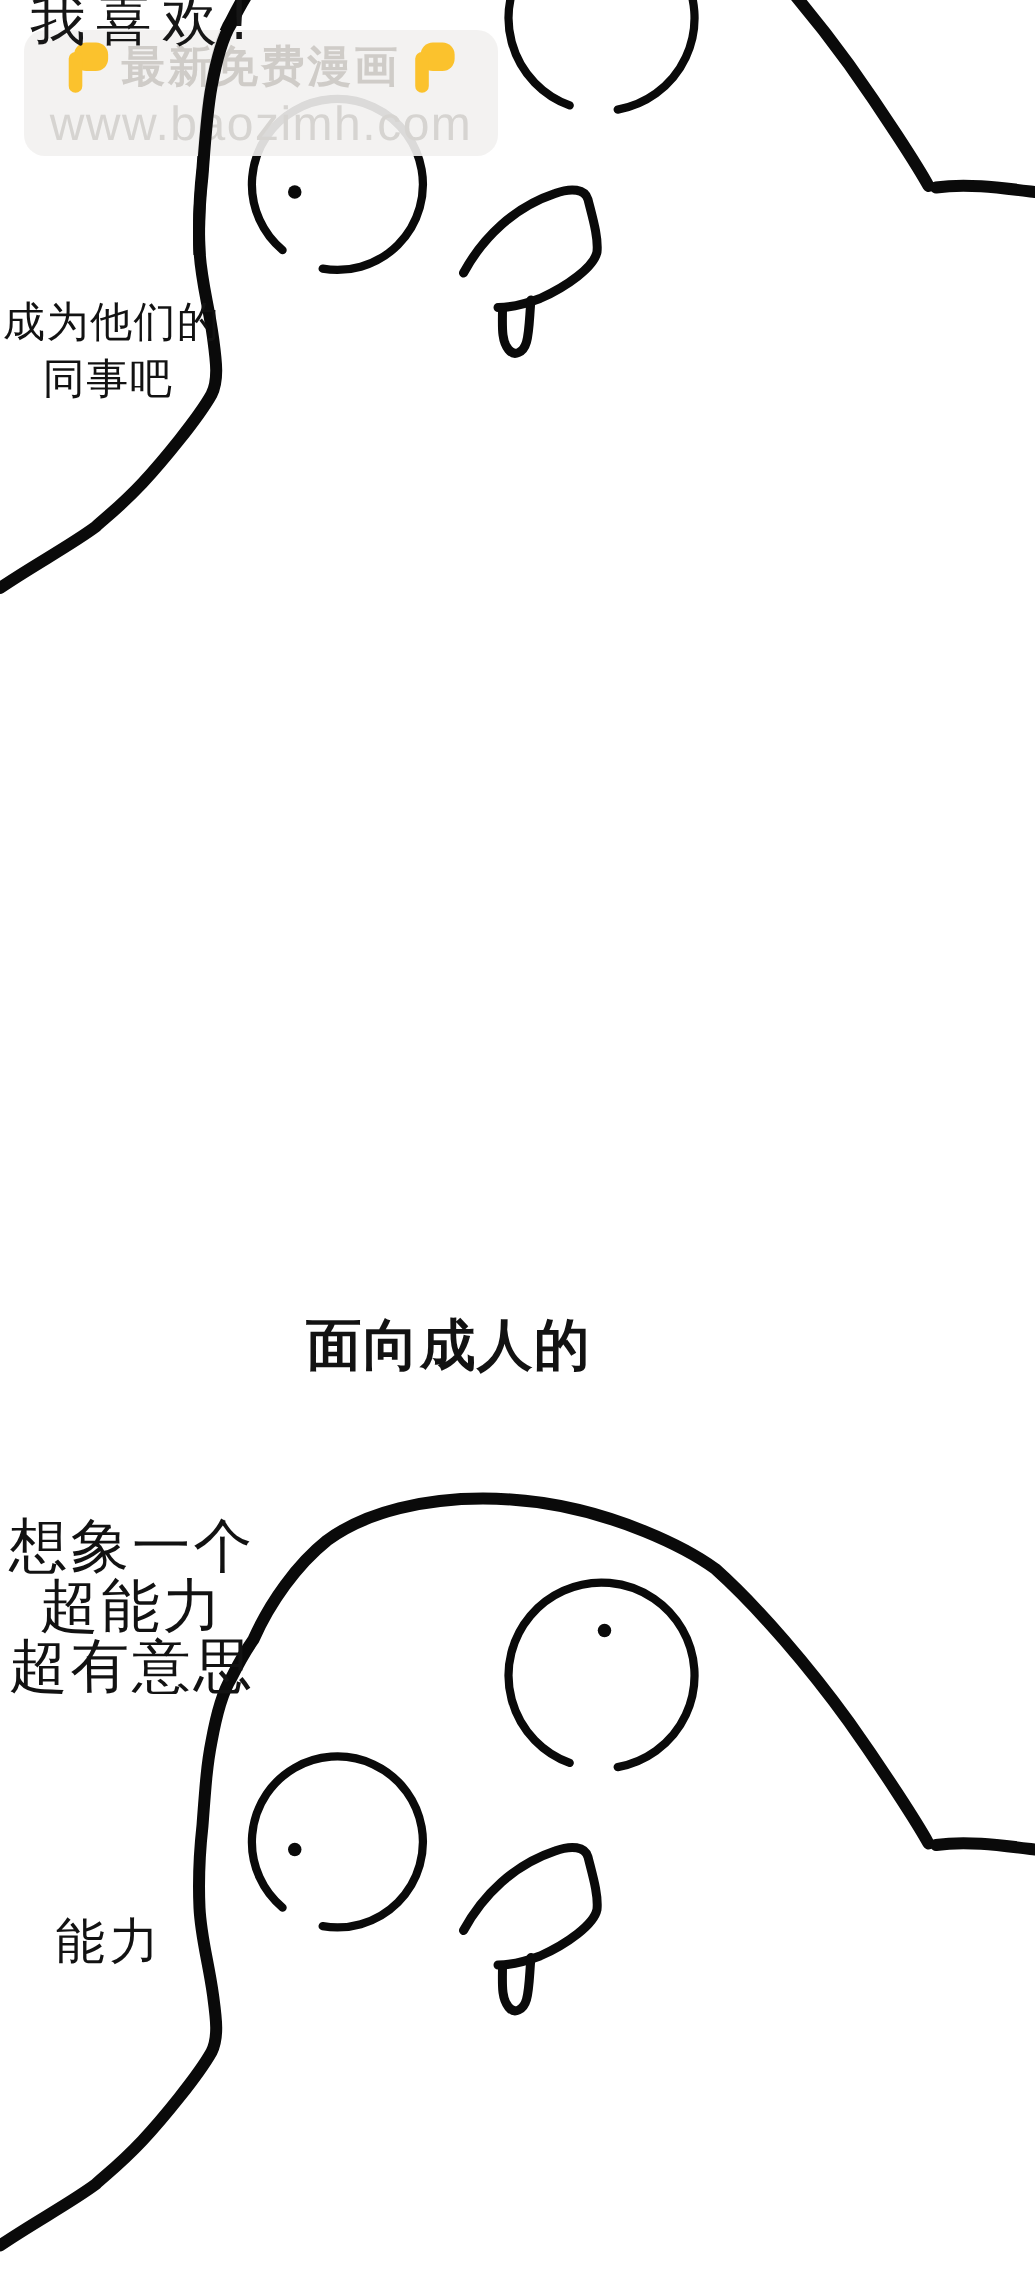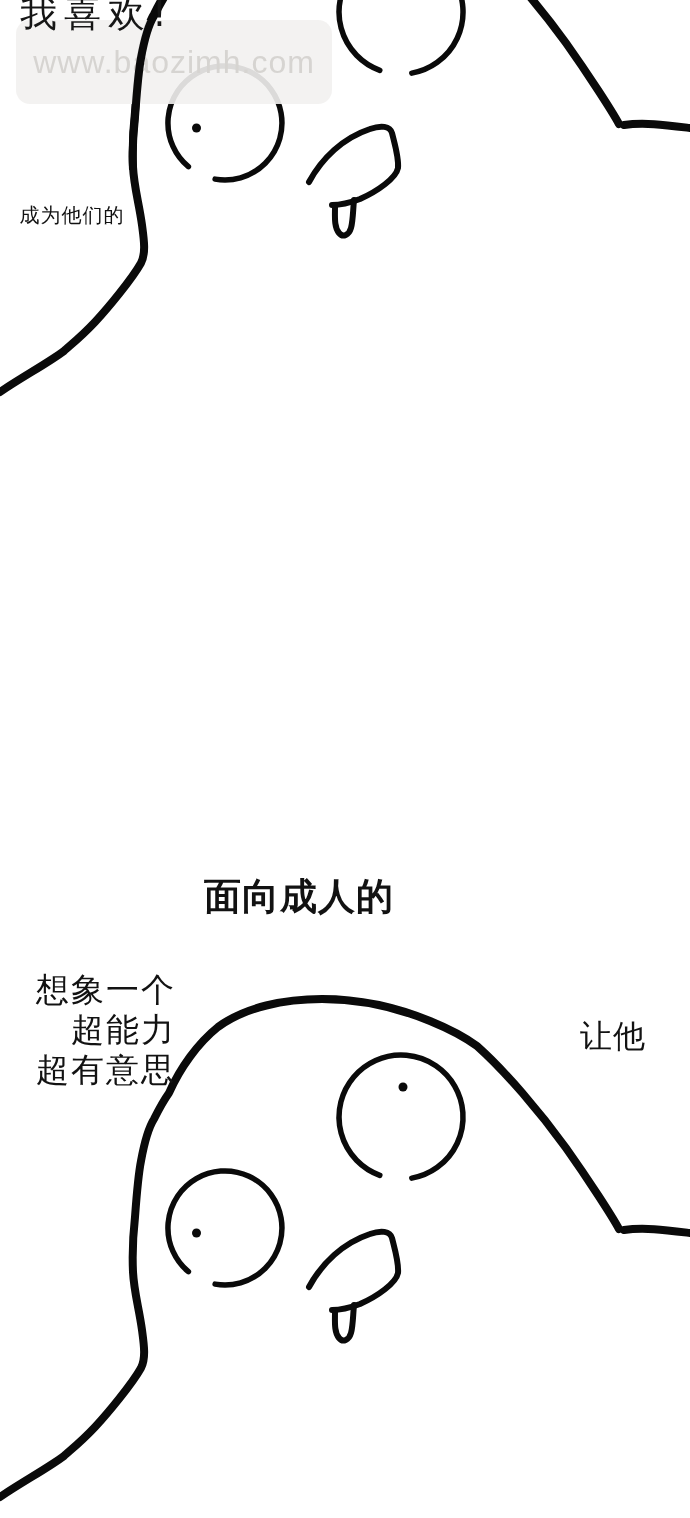--- a/index.html
+++ b/index.html
@@ -111,6 +111,21 @@
   </svg>
 
   <div class="watermark">
+    <div class="wm-row1">
+      <svg class="hand" viewBox="0 0 32 40">
+        <g fill="#FBC22D">
+          <rect x="6" y="1" width="25" height="21" rx="9"></rect>
+          <rect x="2" y="8" width="10" height="30" rx="5"></rect>
+        </g>
+      </svg>
+      <span>最新免费漫画</span>
+      <svg class="hand" viewBox="0 0 32 40">
+        <g fill="#FBC22D">
+          <rect x="6" y="1" width="25" height="21" rx="9"></rect>
+          <rect x="2" y="8" width="10" height="30" rx="5"></rect>
+        </g>
+      </svg>
+    </div>
     <div class="wm-row2">www.baozimh.com</div>
   </div>
 

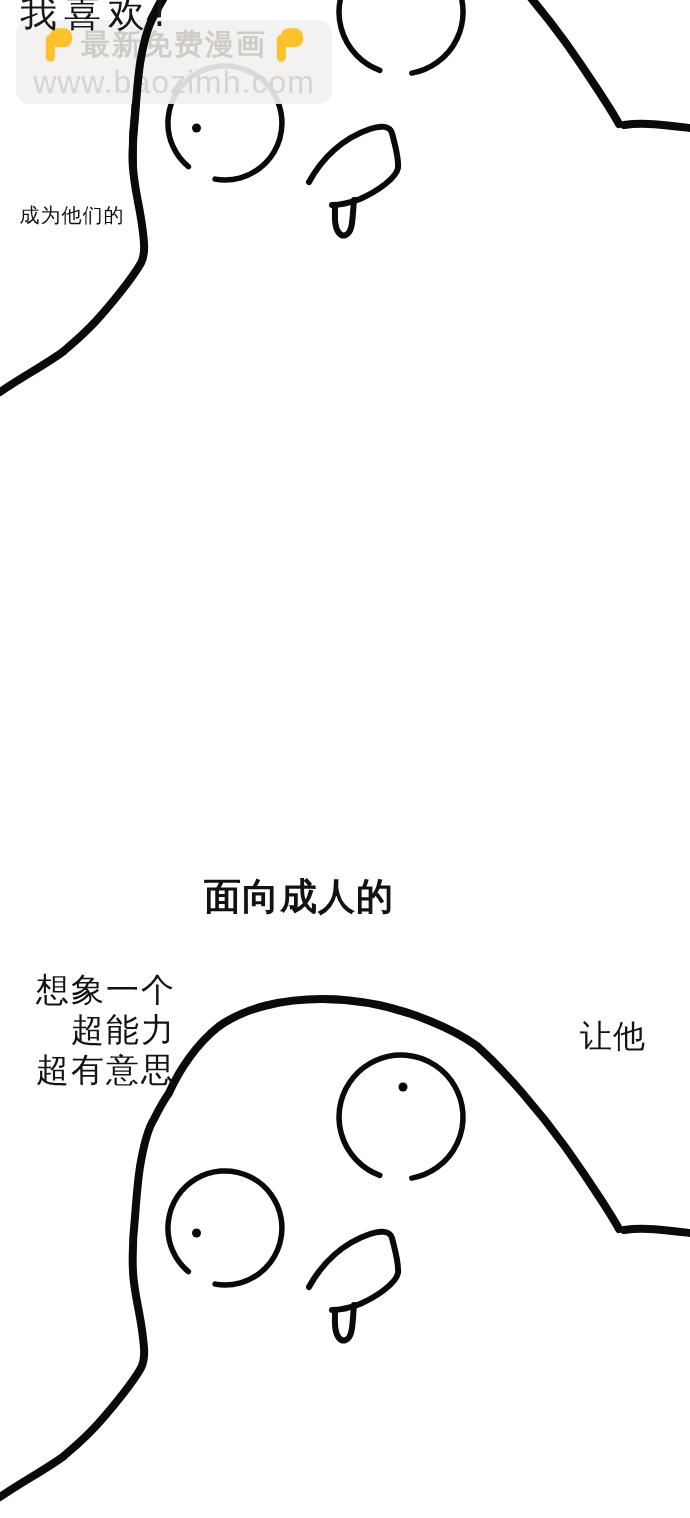--- a/index.html
+++ b/index.html
@@ -43,7 +43,7 @@
     left:20px;top:-11px;font-size:37px;letter-spacing:7px;color:#161616;z-index:5;
   }
   .colleague{
-    left:2px;top:196px;width:140px;font-size:20px;line-height:38px;letter-spacing:1px;
+    left:2px;top:196px;width:140px;font-size:28px;line-height:38px;letter-spacing:1px;
   }
   .title{
     left:0;top:877px;width:598px;font-size:37px;font-weight:700;line-height:39px;letter-spacing:1px;

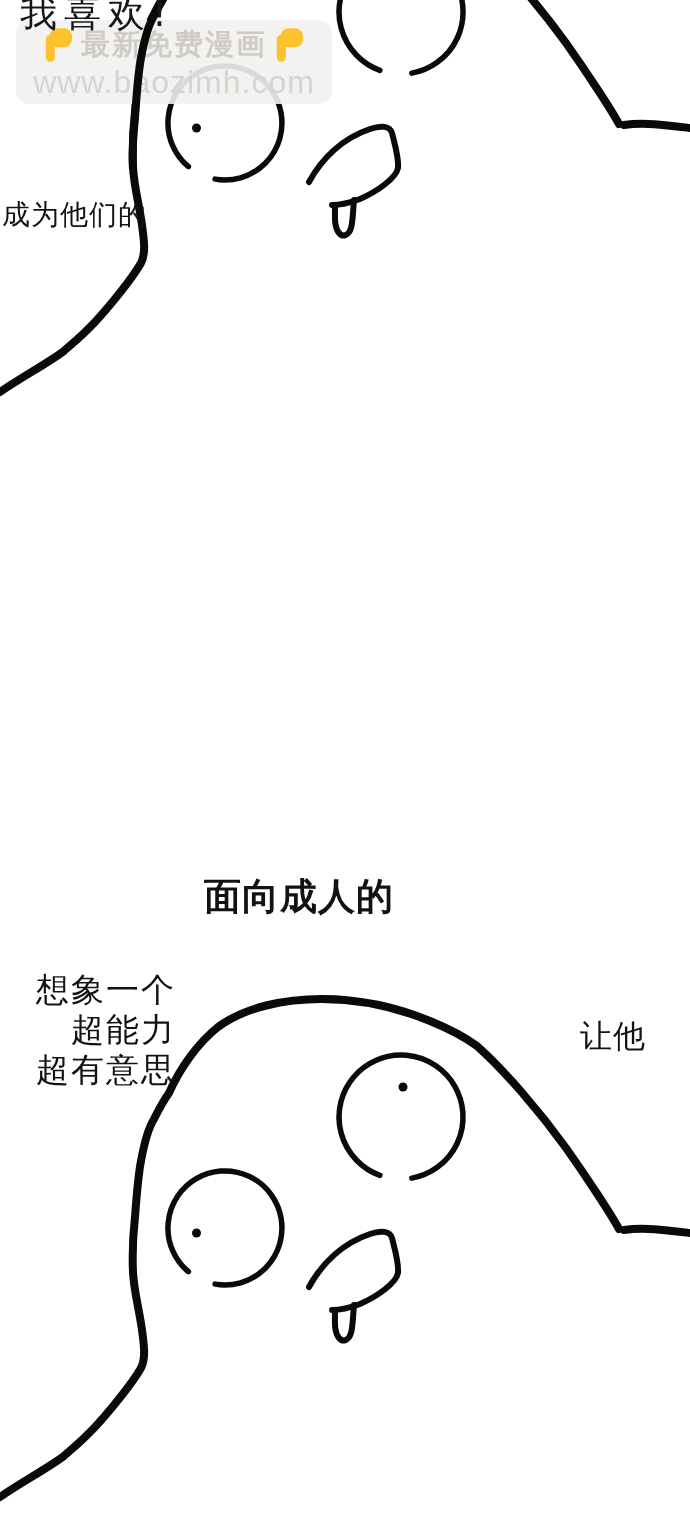--- a/index.html
+++ b/index.html
@@ -142,6 +142,7 @@
 
   <div class="txt colleague center">
     <div>成为他们的</div>
+    <div>同事吧</div>
   </div>
 
   <div class="txt title center">

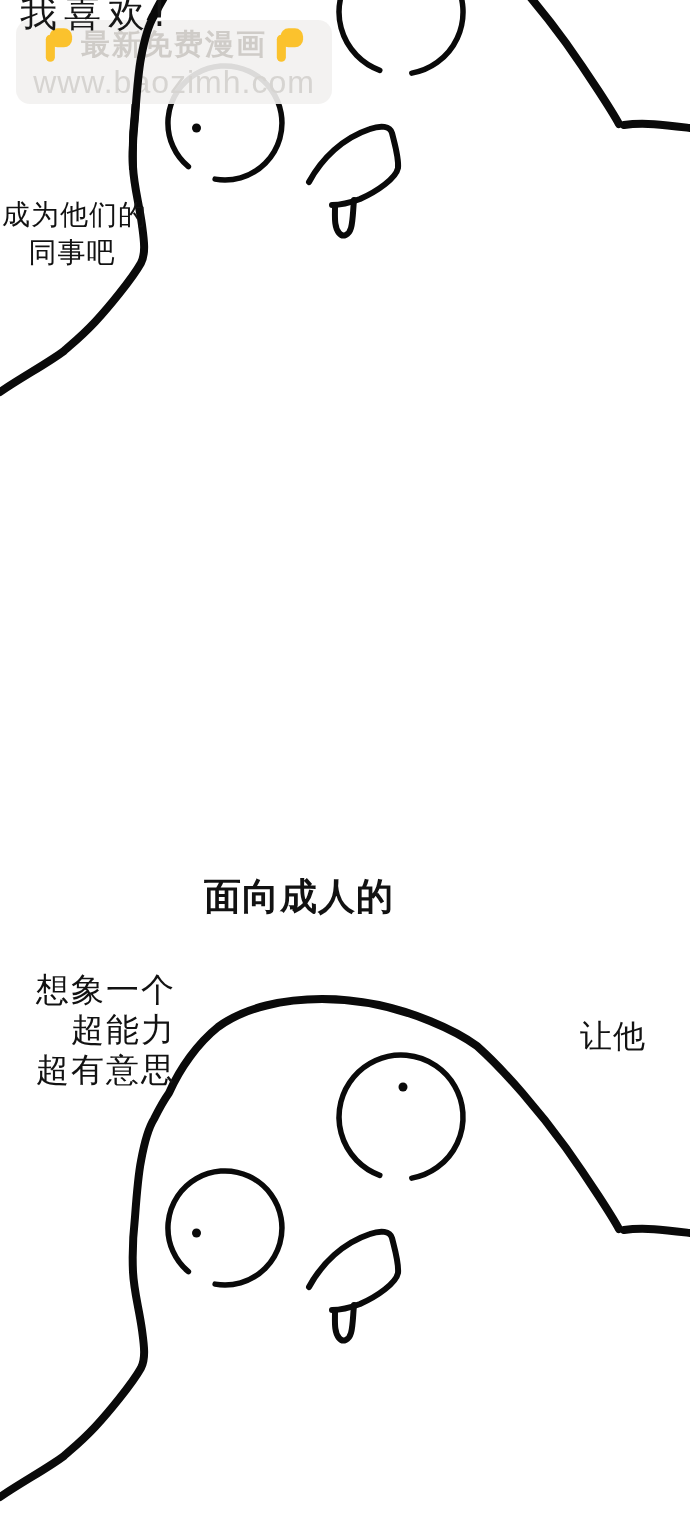--- a/index.html
+++ b/index.html
@@ -49,7 +49,7 @@
     left:0;top:877px;width:598px;font-size:37px;font-weight:700;line-height:39px;letter-spacing:1px;
   }
   .imagine{
-    left:0;top:970px;width:176px;font-size:33px;line-height:40px;letter-spacing:2px;text-align:right;
+    left:0;top:1012px;width:176px;font-size:39px;line-height:40px;letter-spacing:2px;
   }
   .laser{
     left:536px;top:1017px;width:154px;font-size:32px;line-height:38px;letter-spacing:1px;

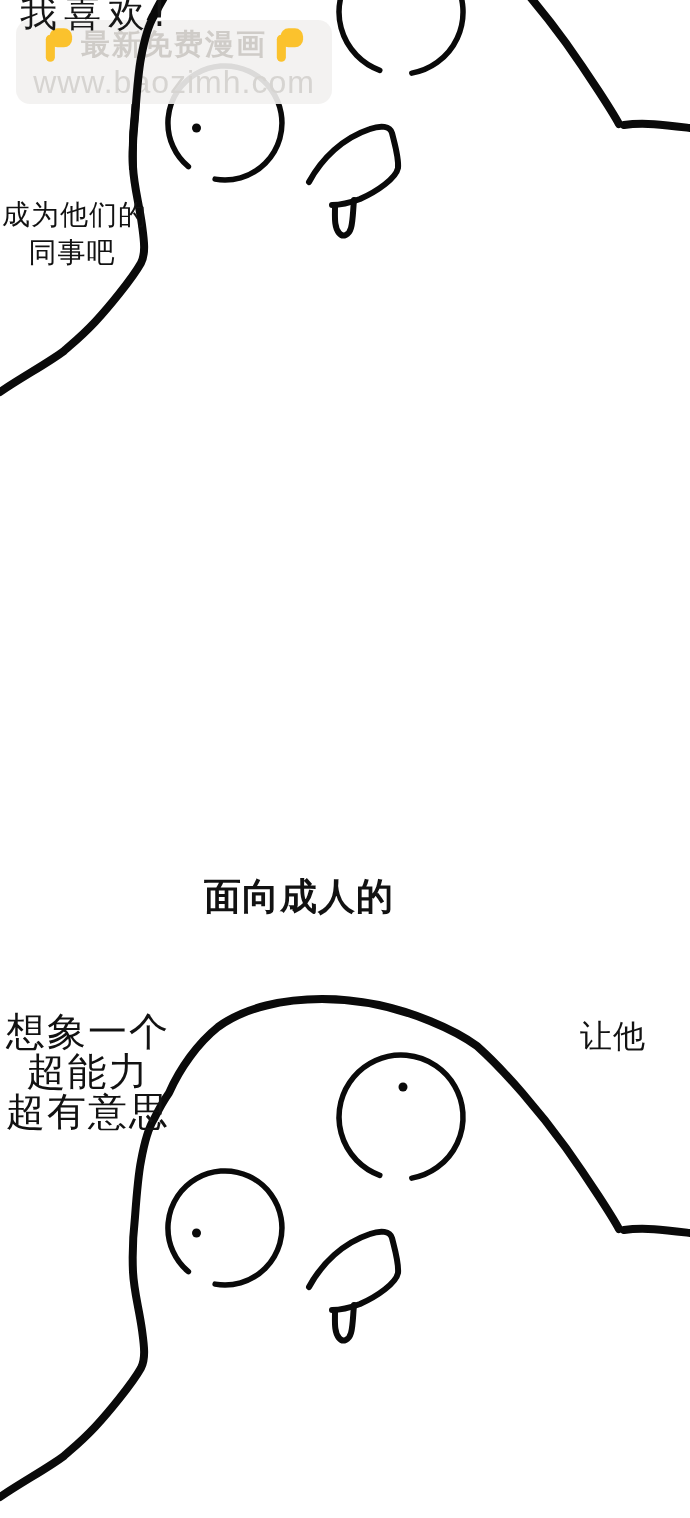--- a/index.html
+++ b/index.html
@@ -156,7 +156,6 @@
   </div>
 
   <div class="txt laser center">
-    <div>让他</div>
   </div>
 
   <div class="txt poop center">

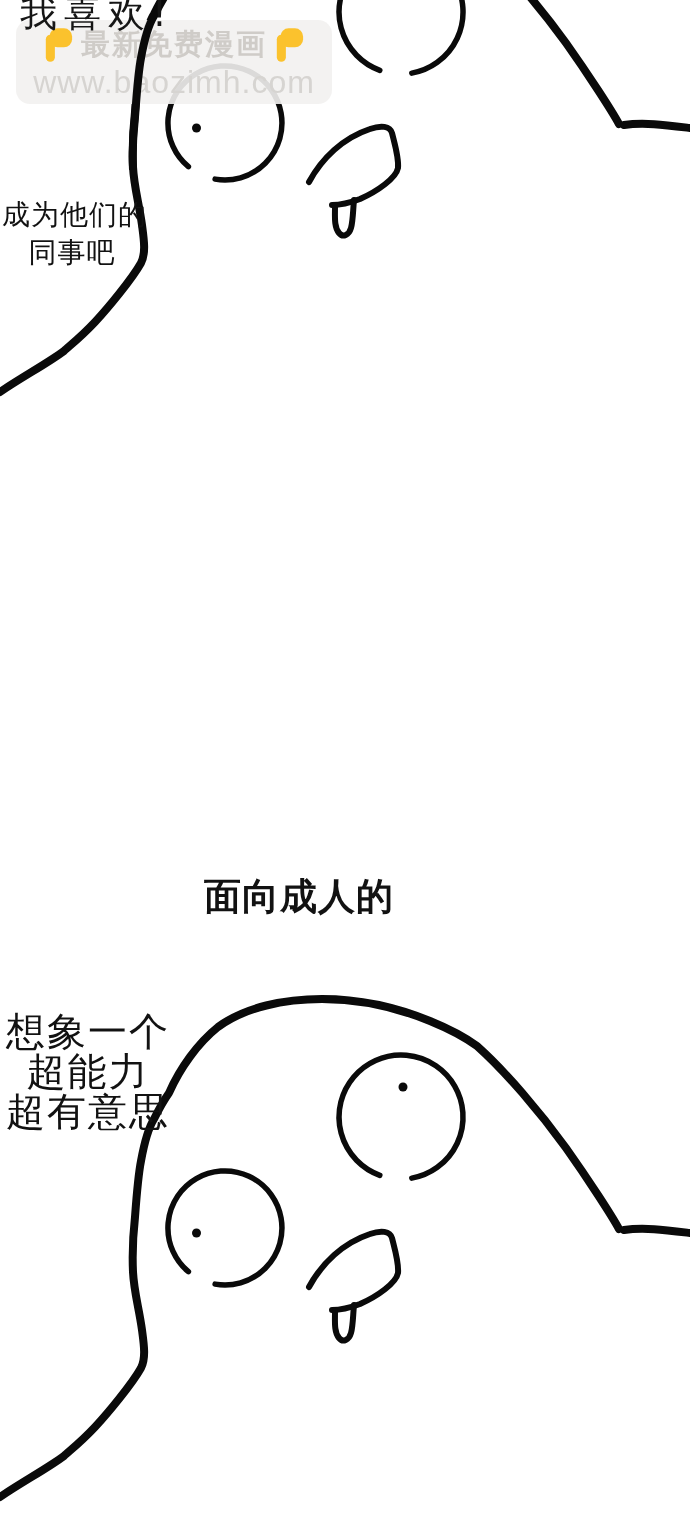--- a/index.html
+++ b/index.html
@@ -159,6 +159,7 @@
   </div>
 
   <div class="txt poop center">
+    <div>能力</div>
   </div>
 
 </div>

